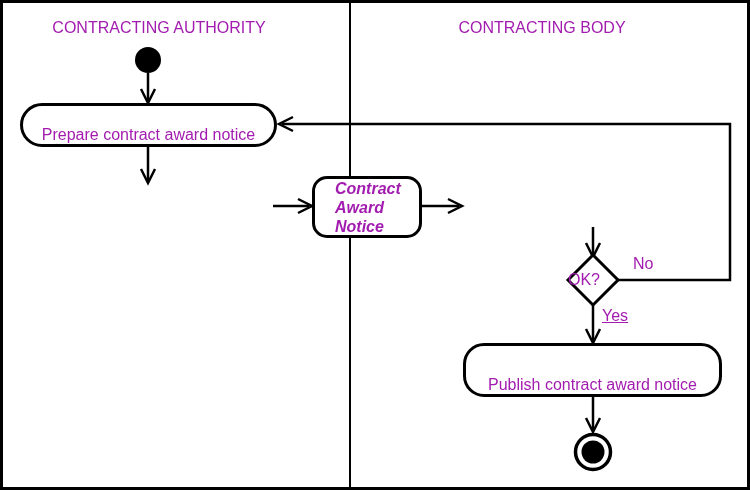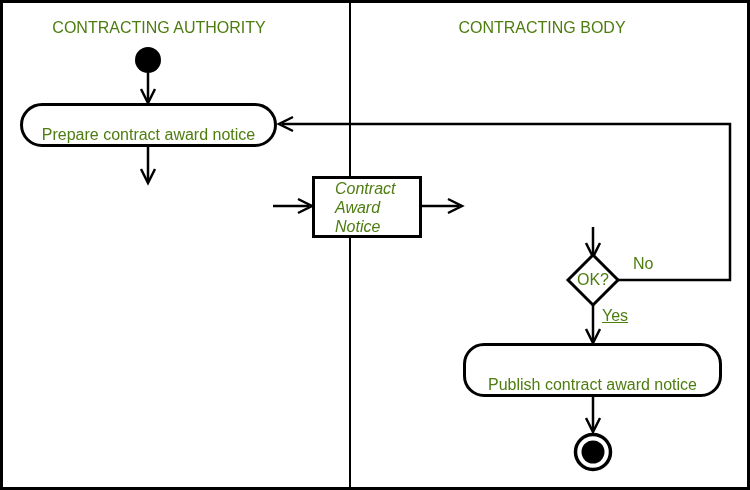--- a/index.html
+++ b/index.html
@@ -13,7 +13,7 @@
     height: 490px;
     background: #ffffff;
     font-family: "Liberation Sans", sans-serif;
-    color: #4d7c0f;
+    color: #a21caf;
     overflow: hidden;
   }
   .frame {

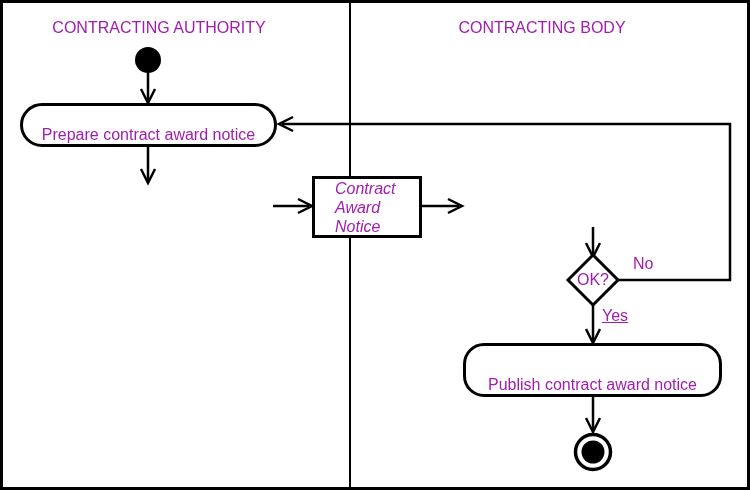--- a/index.html
+++ b/index.html
@@ -63,10 +63,11 @@
   .object-node {
     justify-content: flex-start;
     padding-left: 20px;
-    font-weight: normal;
+    font-weight: bold;
     font-style: italic;
     line-height: 19px;
     white-space: normal;
+    border-radius: 15px;
   }
   .object-node span { display: block; }
   .edge-label {

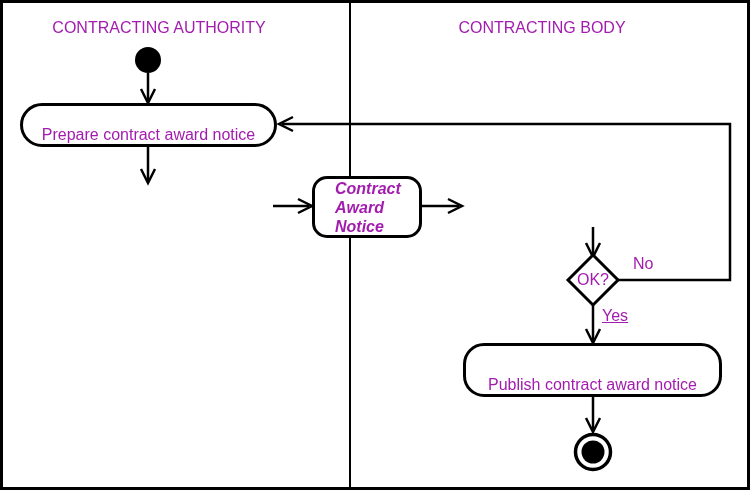--- a/index.html
+++ b/index.html
@@ -81,7 +81,6 @@
     left: 568px;
     top: 271px;
     width: 50px;
-    text-align: center;
     font-size: 16px;
     z-index: 4;
   }

